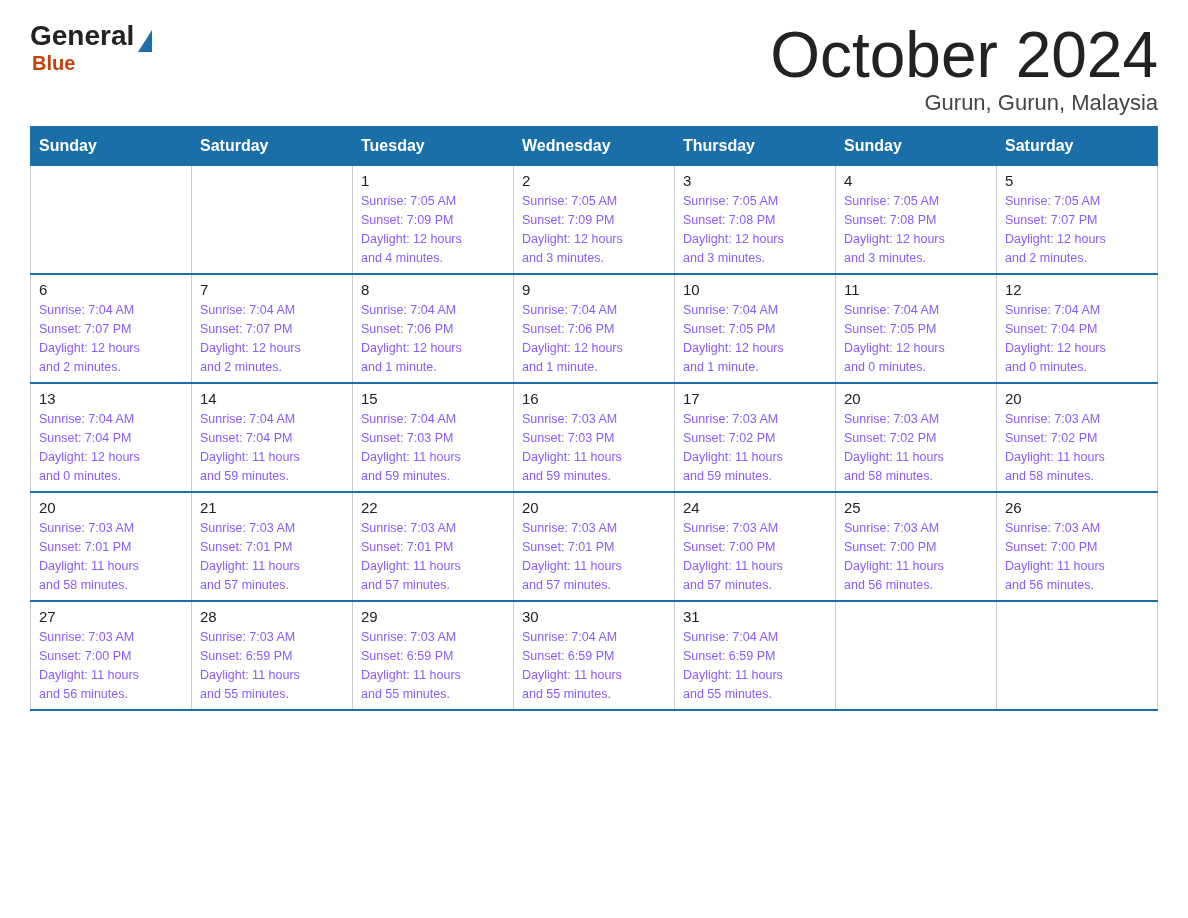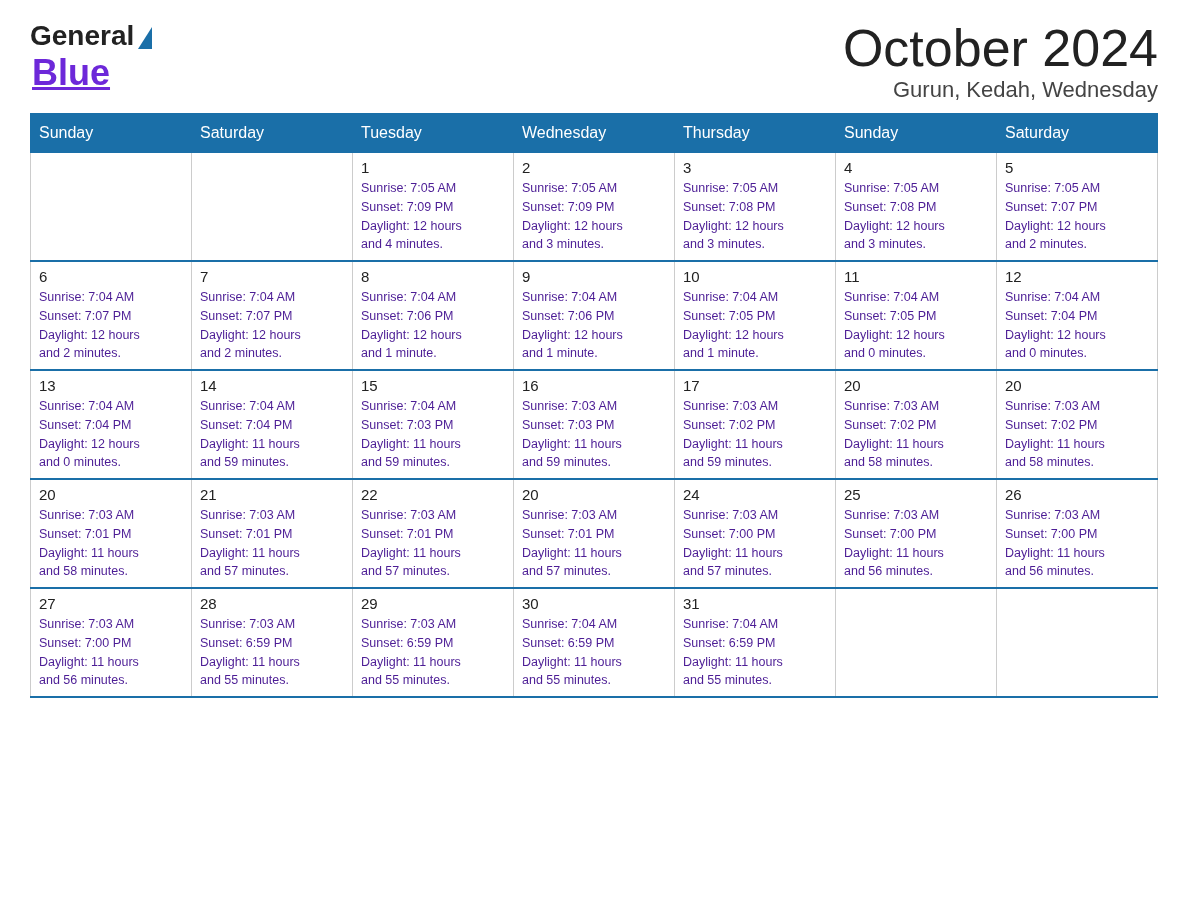--- a/index.html
+++ b/index.html
@@ -97,7 +97,7 @@
     }
     .logo-row1 {
       display: flex;
-      align-items: center;
+      align-items: flex-end;
     }
     .logo-row2 {
       margin-left: 2px;

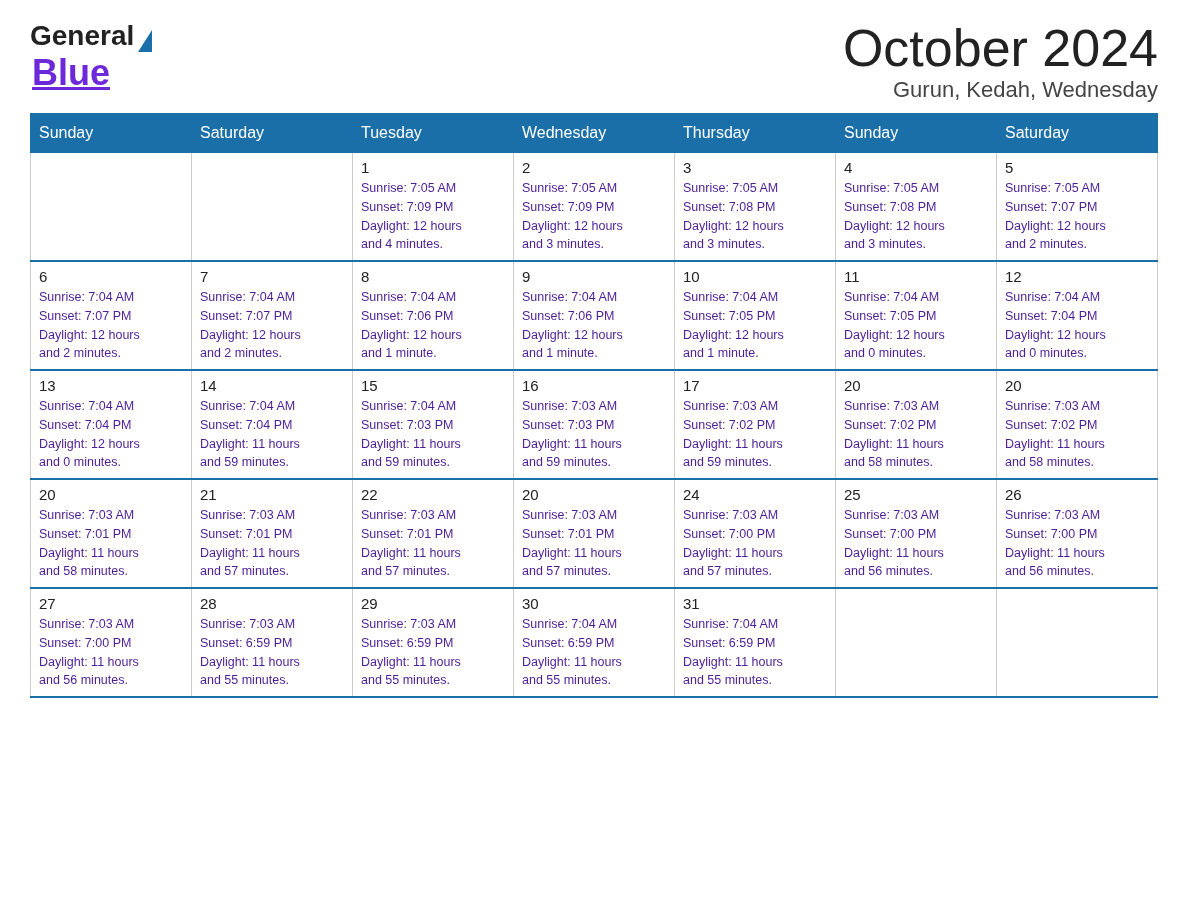--- a/index.html
+++ b/index.html
@@ -32,11 +32,10 @@
       margin-top: 4px;
     }
     .logo-blue {
-      font-size: 36px;
+      font-size: 20px;
       font-weight: bold;
-      color: #6d28d9;
+      color: #c2410c;
       margin-top: -2px;
-      text-decoration: underline;
     }
     .title-block {
       text-align: right;

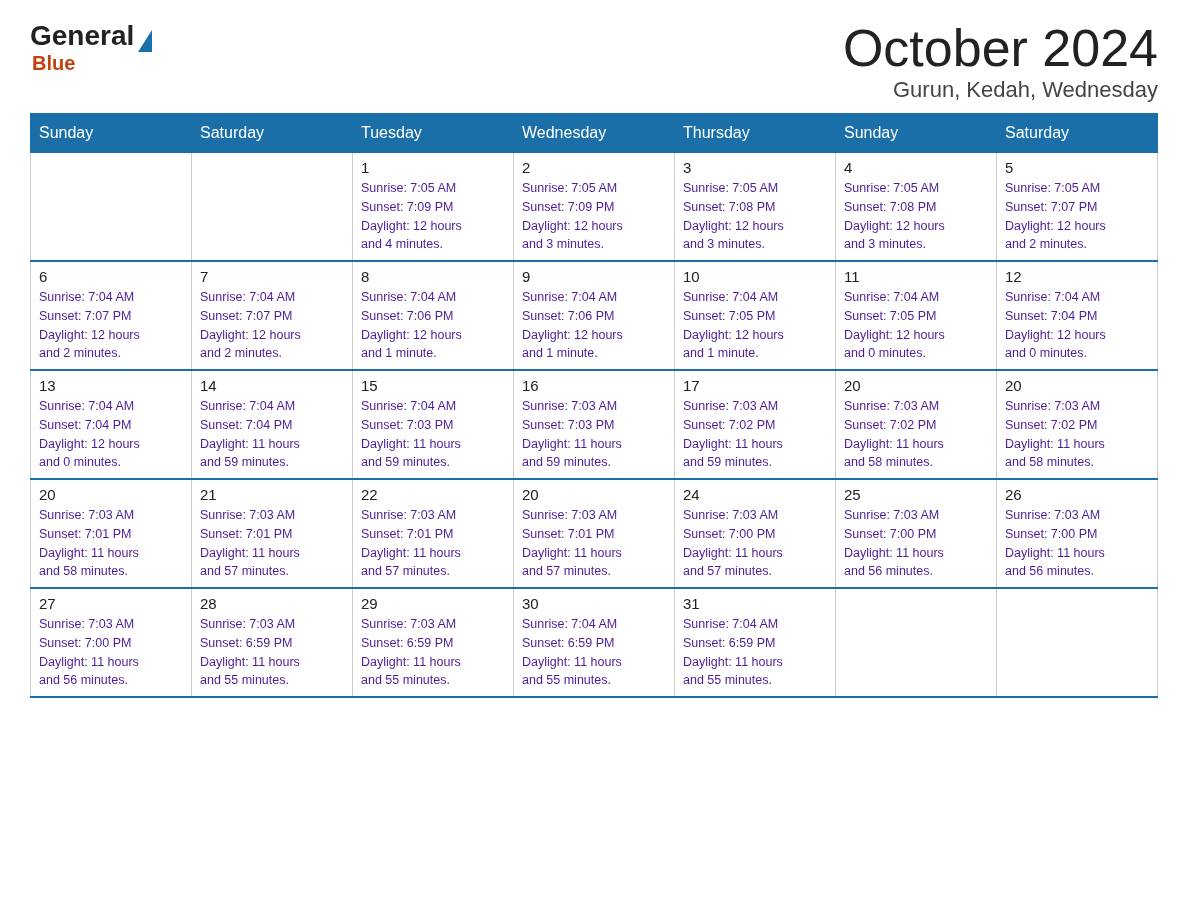--- a/index.html
+++ b/index.html
@@ -41,7 +41,7 @@
       text-align: right;
     }
     .title-block h1 {
-      font-size: 52px;
+      font-size: 64px;
       font-weight: normal;
       color: #222;
       line-height: 1.1;

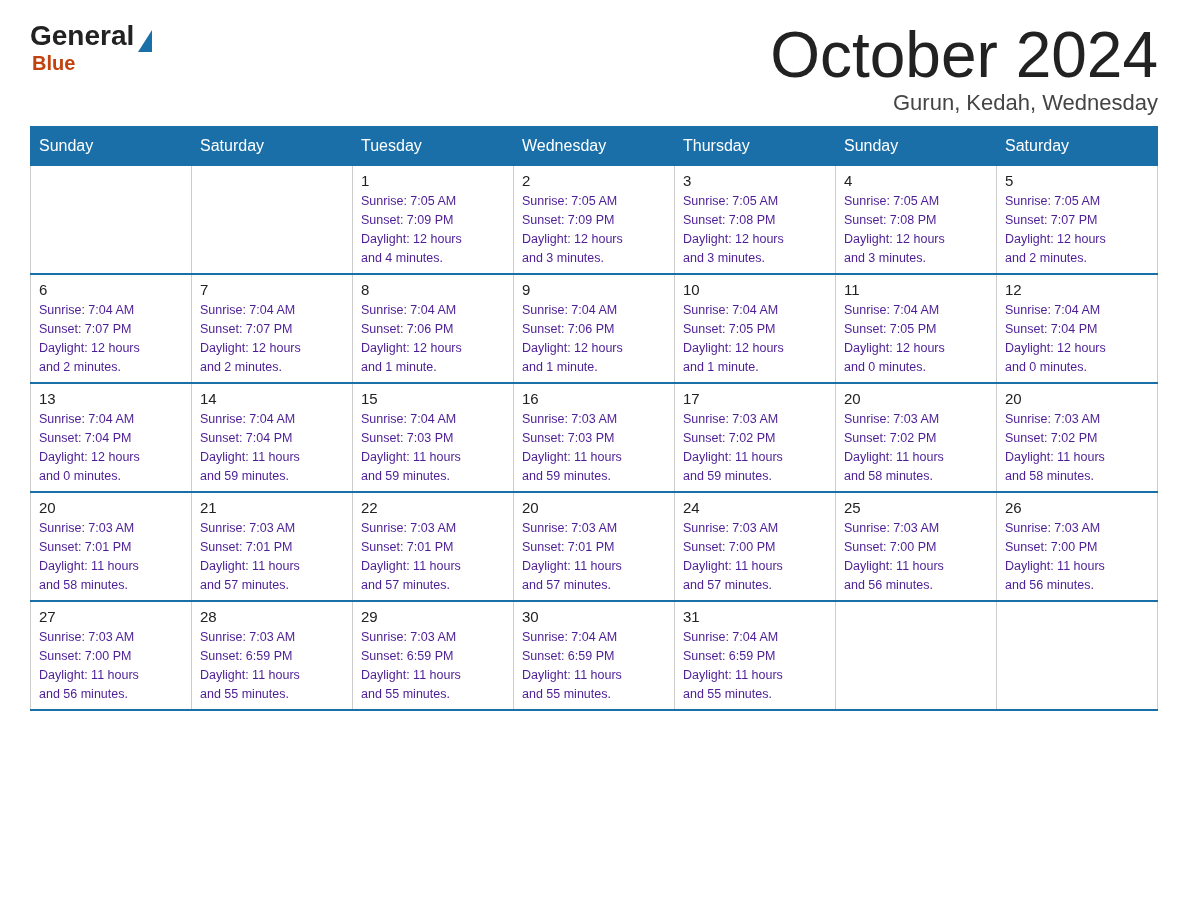--- a/index.html
+++ b/index.html
@@ -117,7 +117,7 @@
   </div>
   <div class="title-block">
     <h1>October 2024</h1>
-    <h2>Gurun, Kedah, Wednesday</h2>
+    <h2>Gurun, Gurun, Malaysia</h2>
   </div>
 </div>
 

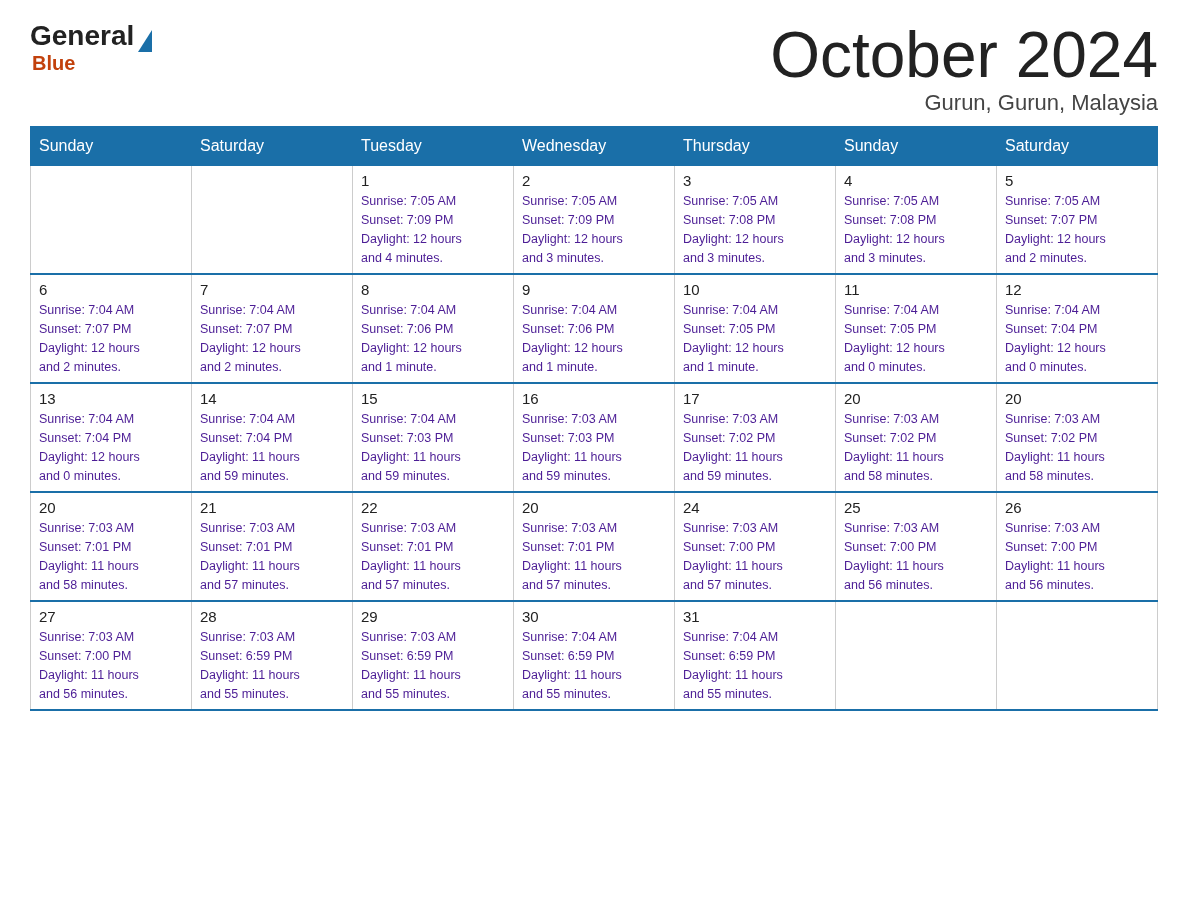--- a/index.html
+++ b/index.html
@@ -60,7 +60,7 @@
       background: #1a6fa8;
       color: #fff;
       font-size: 16px;
-      font-weight: normal;
+      font-weight: bold;
       padding: 10px 8px;
       text-align: left;
       border: 1px solid #1a6fa8;

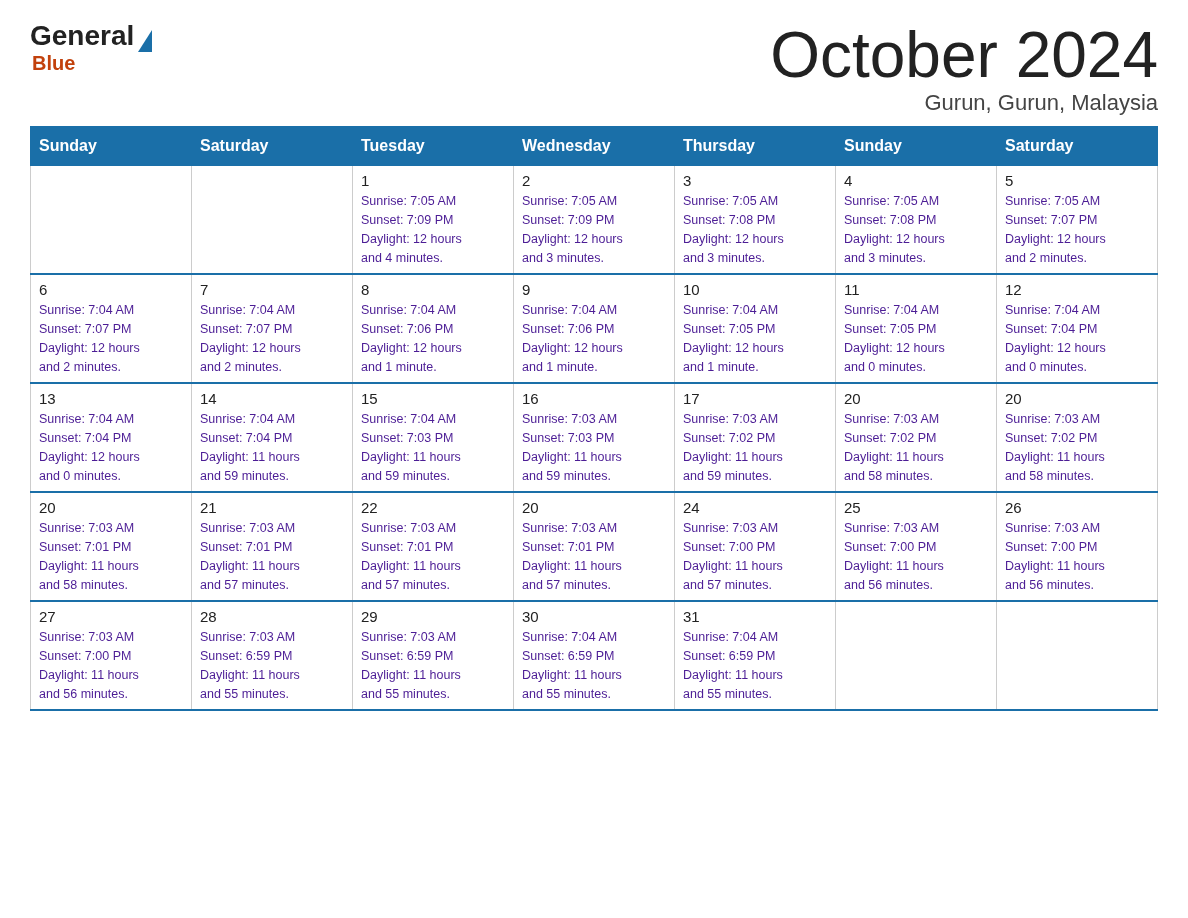--- a/index.html
+++ b/index.html
@@ -83,7 +83,7 @@
     }
     .day-info {
       font-size: 12.5px;
-      color: #4c1d95;
+      color: #8b5cf6;
       line-height: 1.5;
     }
     .empty-cell {

